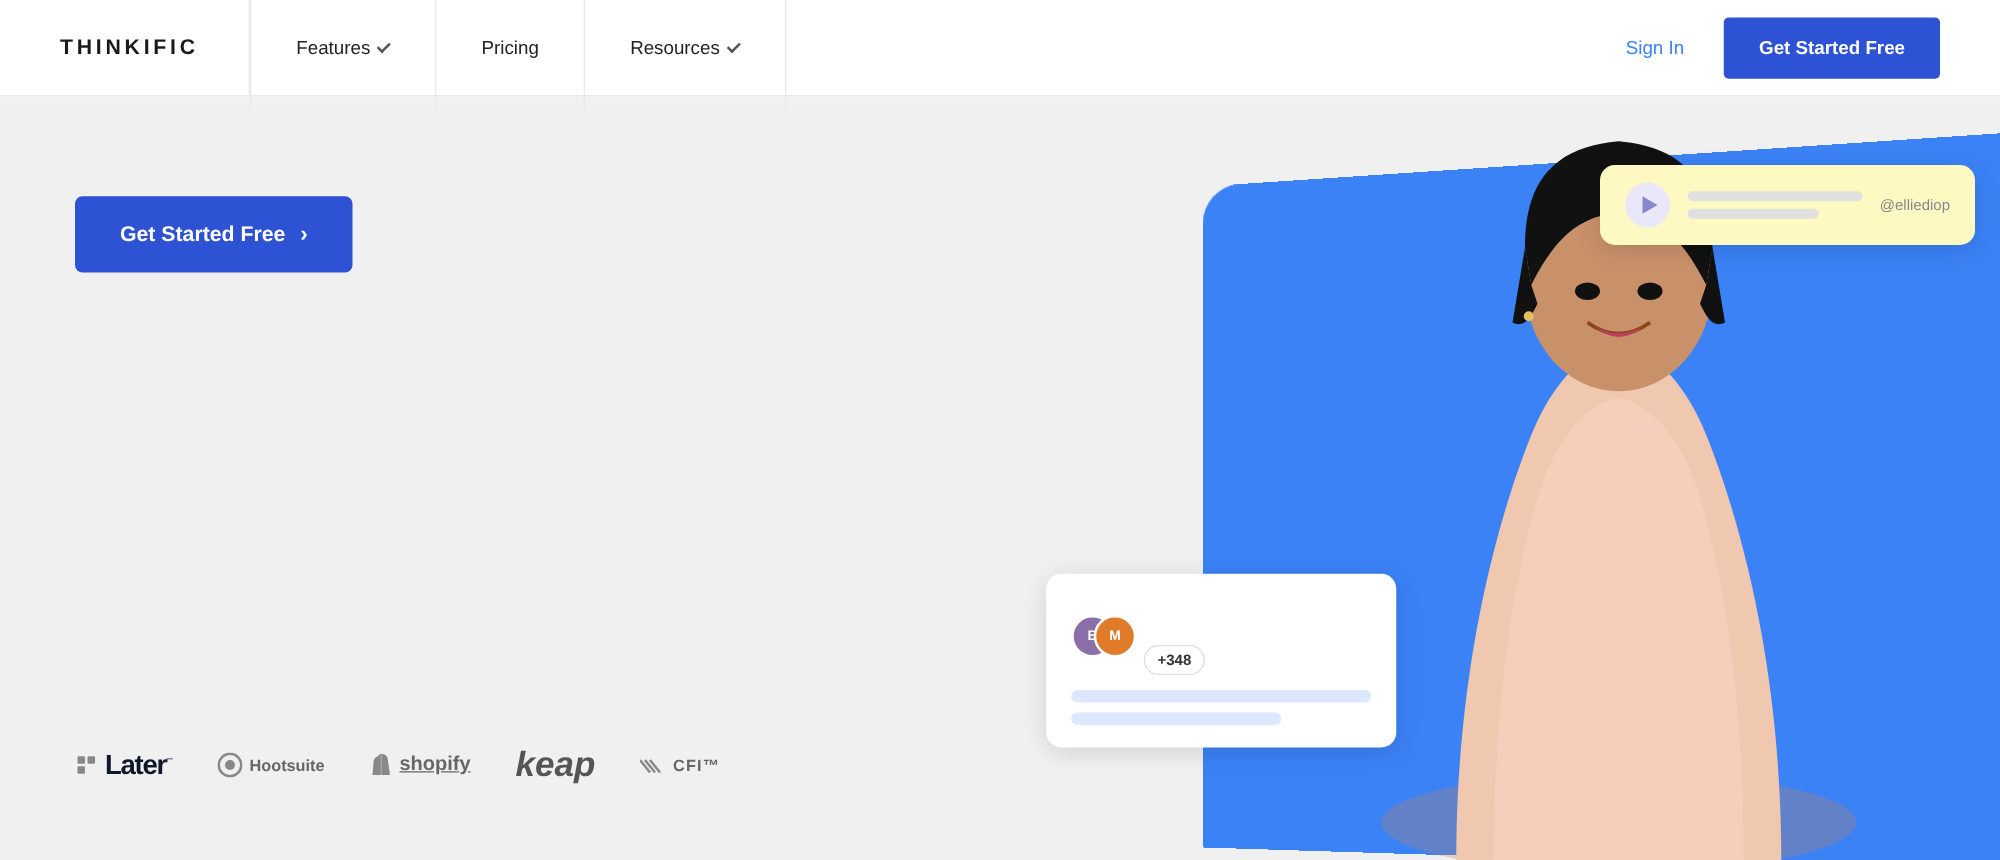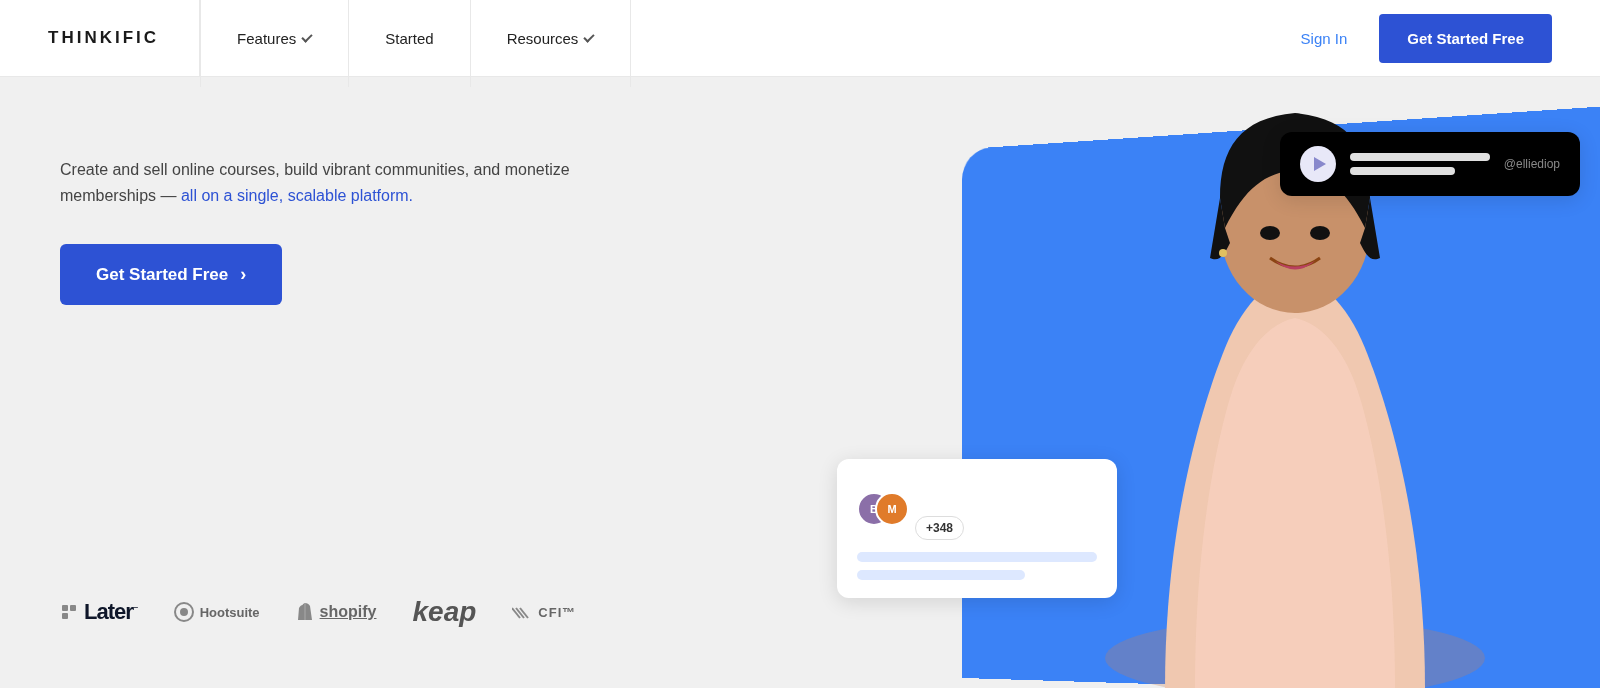--- a/index.html
+++ b/index.html
@@ -304,7 +304,7 @@
       <span class="chevron"></span>
     </div>
     <div class="nav-link">
-      <span>Started</span>
+      <span>Pricing</span>
     </div>
     <div class="nav-link">
       <span>Resources</span>

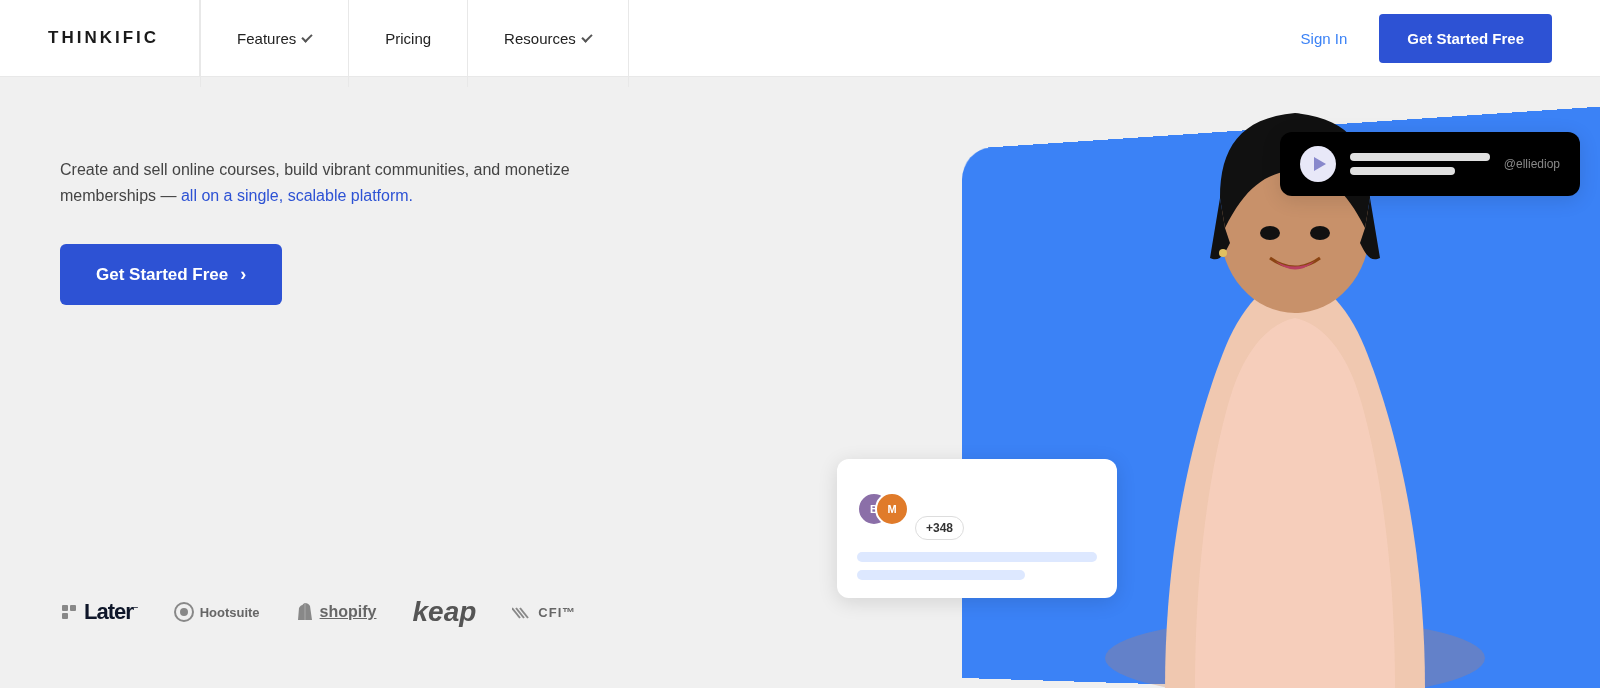--- a/index.html
+++ b/index.html
@@ -319,9 +319,6 @@
 
 <section class="hero">
   <div class="hero-left">
-    <p class="hero-description">
-      Create and sell online courses, build vibrant communities, and monetize memberships — <a href="#">all on a single, scalable platform.</a>
-    </p>
     <button class="get-started-hero">
       <span>Get Started Free</span>
       <span class="arrow-right">›</span>

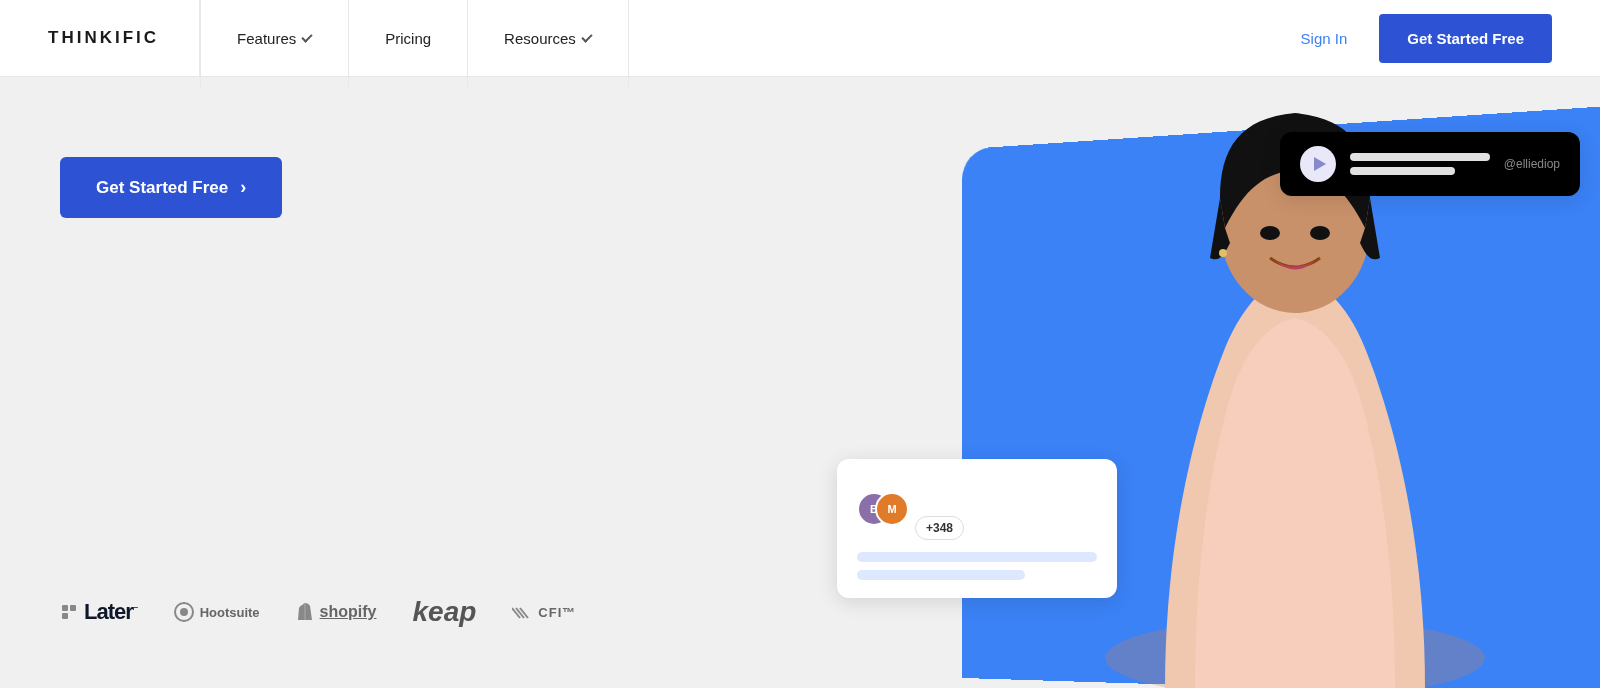--- a/index.html
+++ b/index.html
@@ -191,7 +191,7 @@
       position: absolute;
       top: 60px;
       right: 40px;
-      background: #000000;
+      background: #fef9c3;
       border-radius: 12px;
       padding: 14px 20px;
       box-shadow: 0 4px 20px rgba(0,0,0,0.12);

